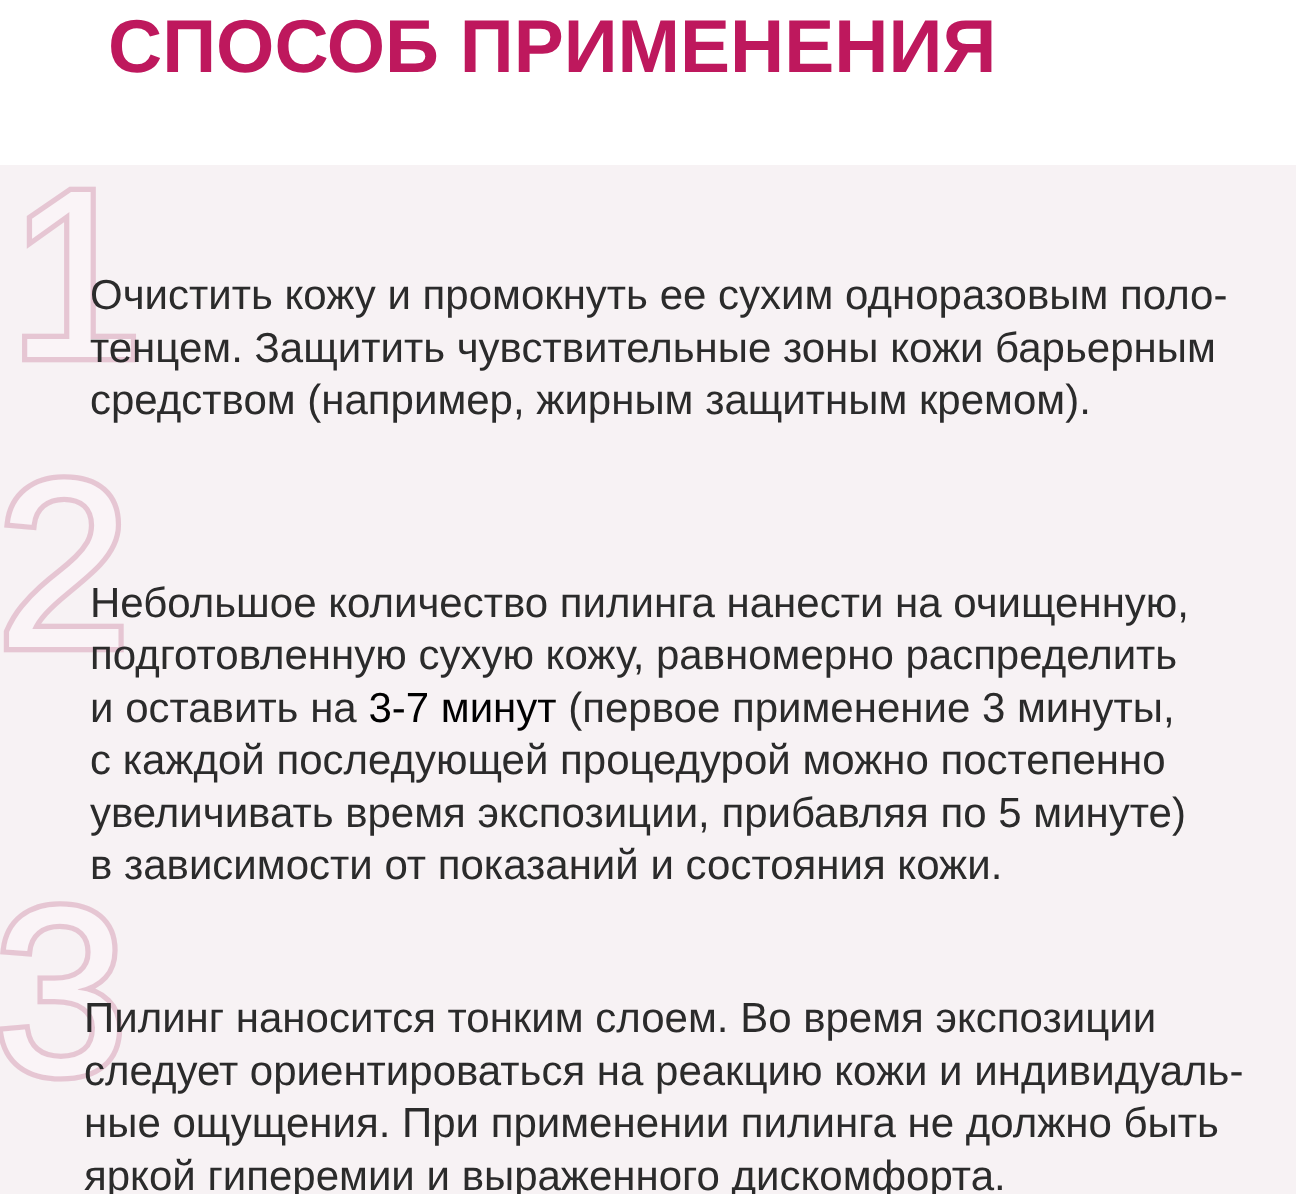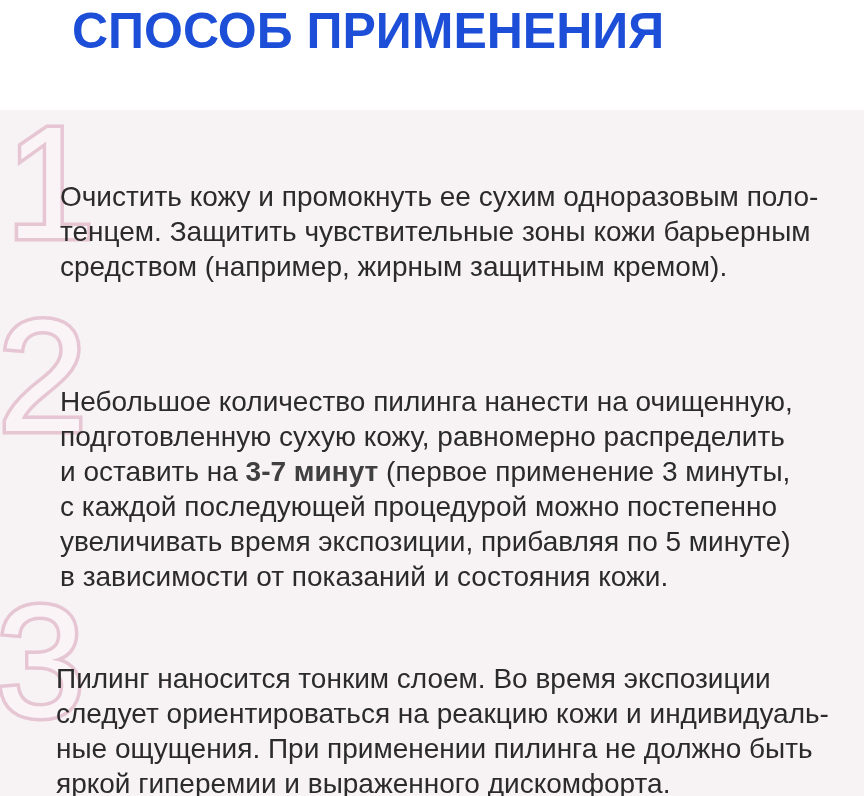--- a/index.html
+++ b/index.html
@@ -24,7 +24,7 @@
     font-size: 50px;
     font-weight: 800;
     letter-spacing: 0px;
-    color: #1d4ed8;
+    color: #be185d;
     white-space: nowrap;
   }
   .panel {

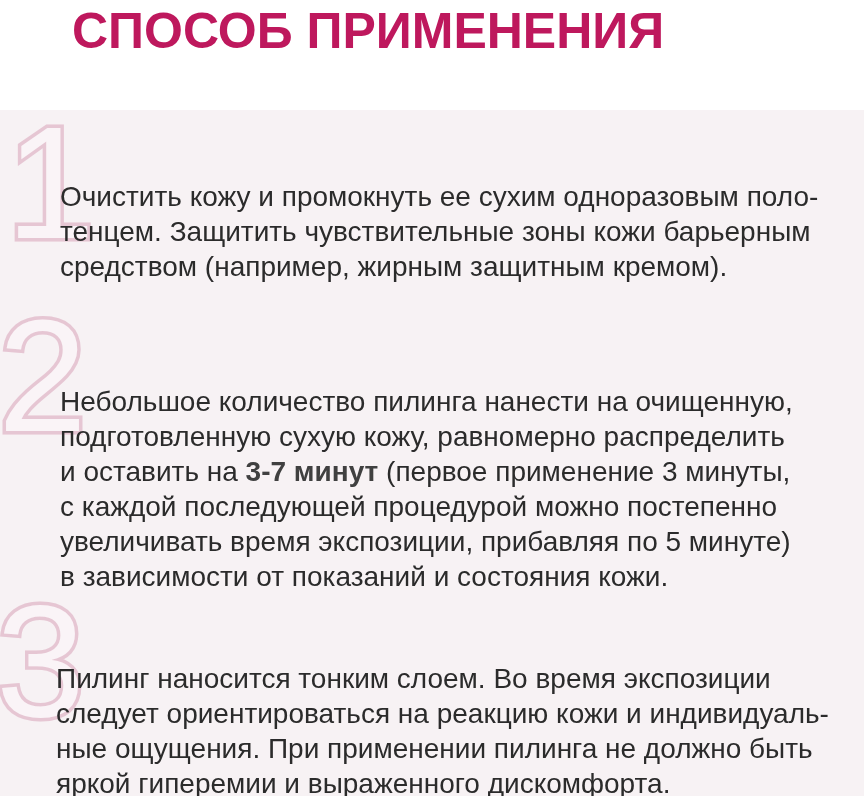--- a/index.html
+++ b/index.html
@@ -58,7 +58,7 @@
   .text-1 { left: 60px; top: 69px;  width: 790px; }
   .text-2 { left: 60px; top: 274px; width: 790px; }
   .text-3 { left: 56px; top: 551px; width: 800px; }
-  .step-text strong { font-weight: 700; color: #404040; }
+  .step-text strong { font-weight: 400; color: #000000; }
 </style>
 </head>
 <body>

